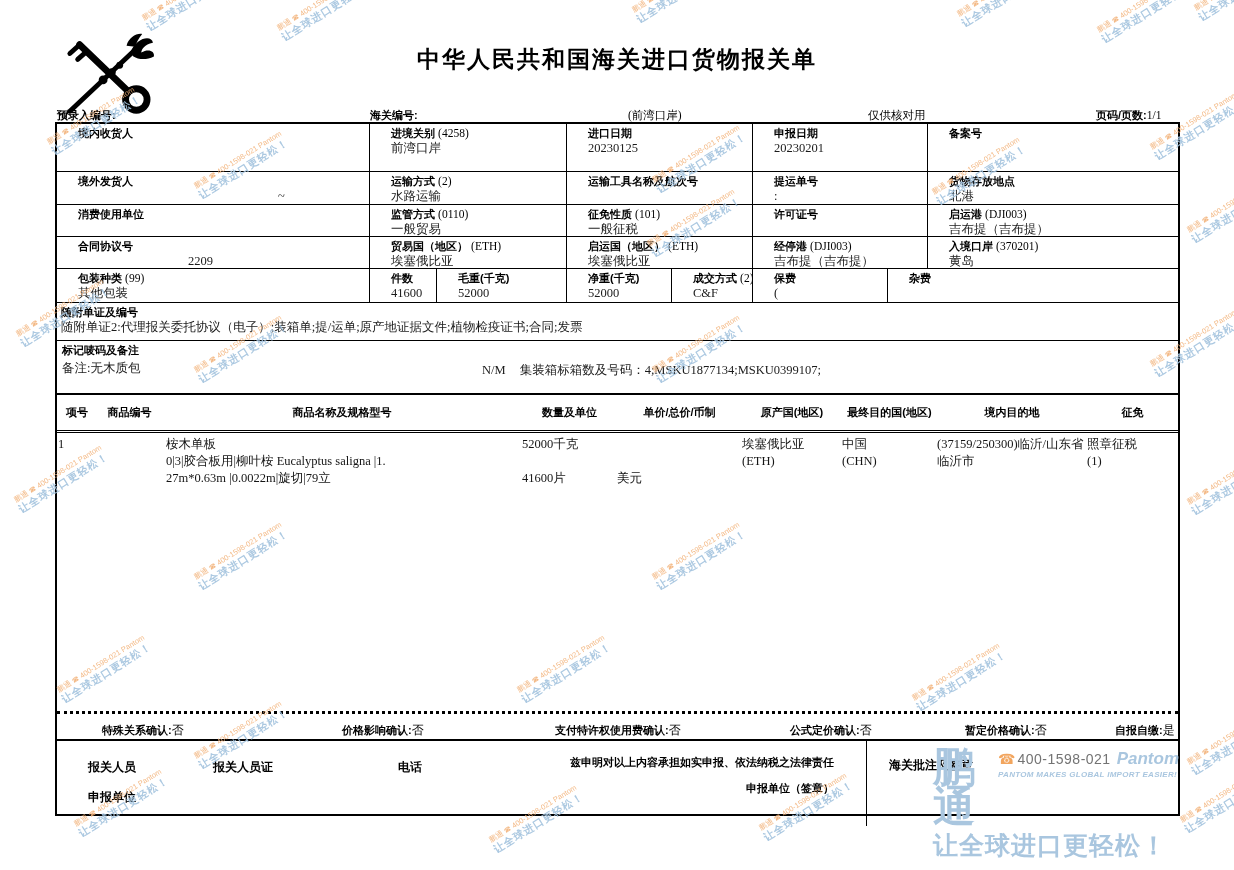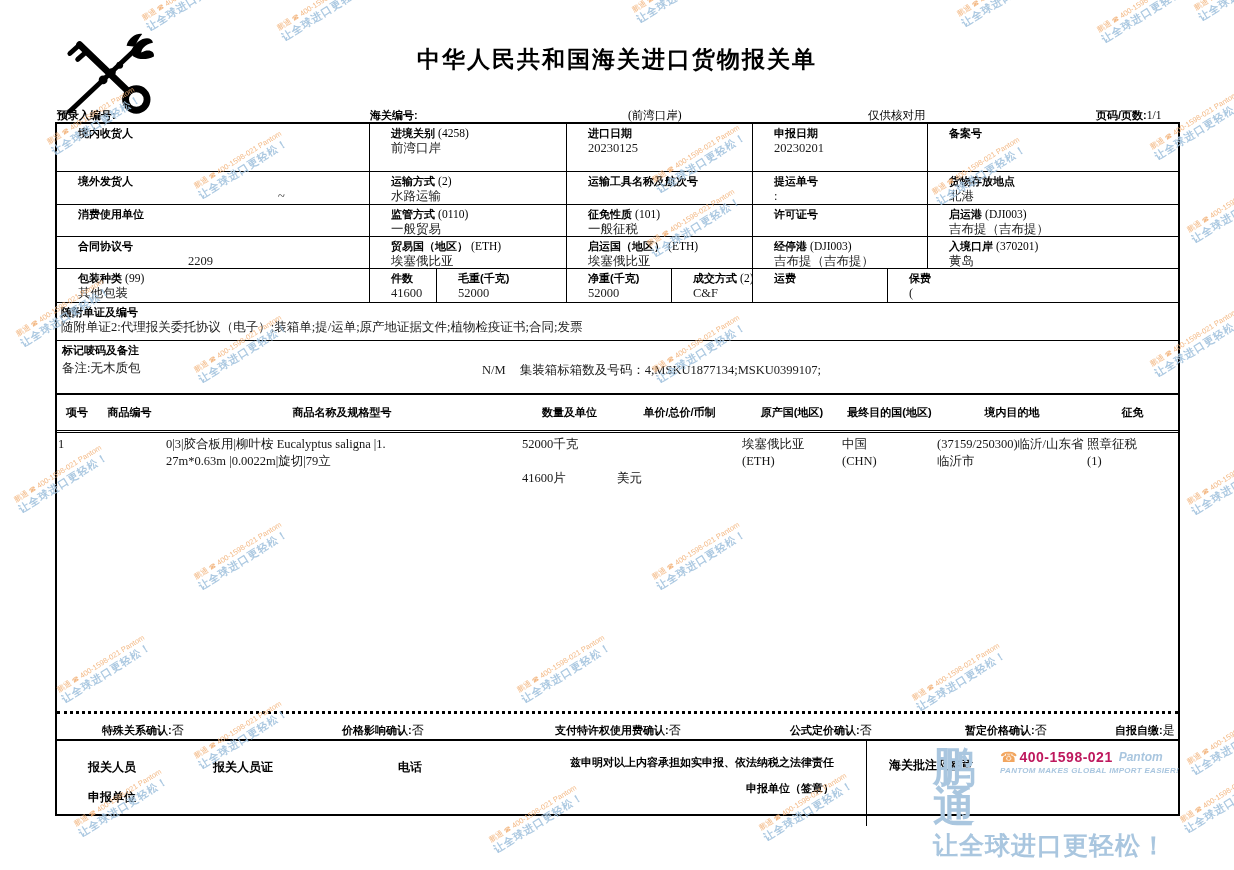--- a/index.html
+++ b/index.html
@@ -353,10 +353,6 @@
         <div class="val">C&amp;F</div>
       </div>
       <div class="cell">
-        <div class="lab">运费</div>
-        <div class="val"></div>
-      </div>
-      <div class="cell">
         <div class="lab">保费</div>
         <div class="val">(</div>
       </div>

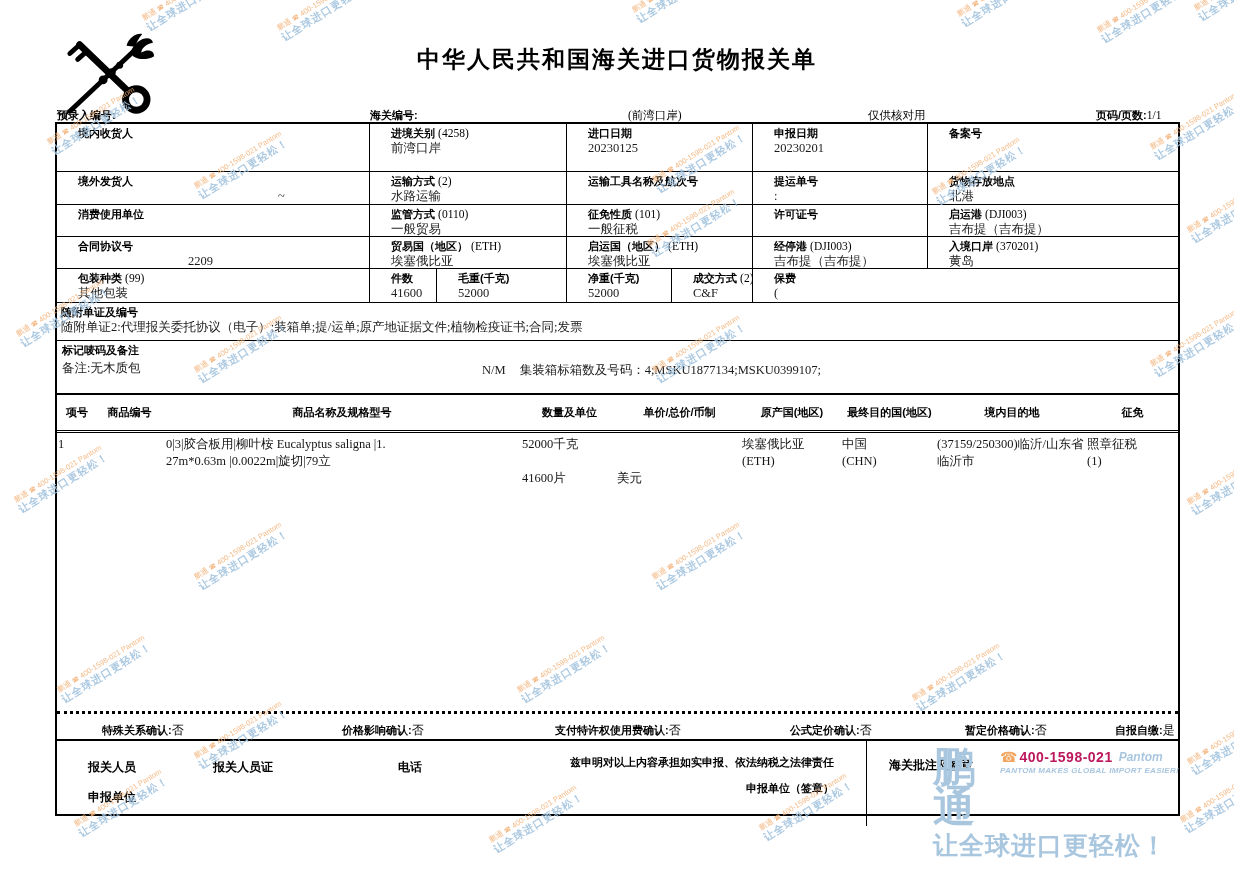--- a/index.html
+++ b/index.html
@@ -356,6 +356,10 @@
         <div class="lab">保费</div>
         <div class="val">(</div>
       </div>
+      <div class="cell">
+        <div class="lab">杂费</div>
+        <div class="val"></div>
+      </div>
     </div>
 
     <div class="docs-row">

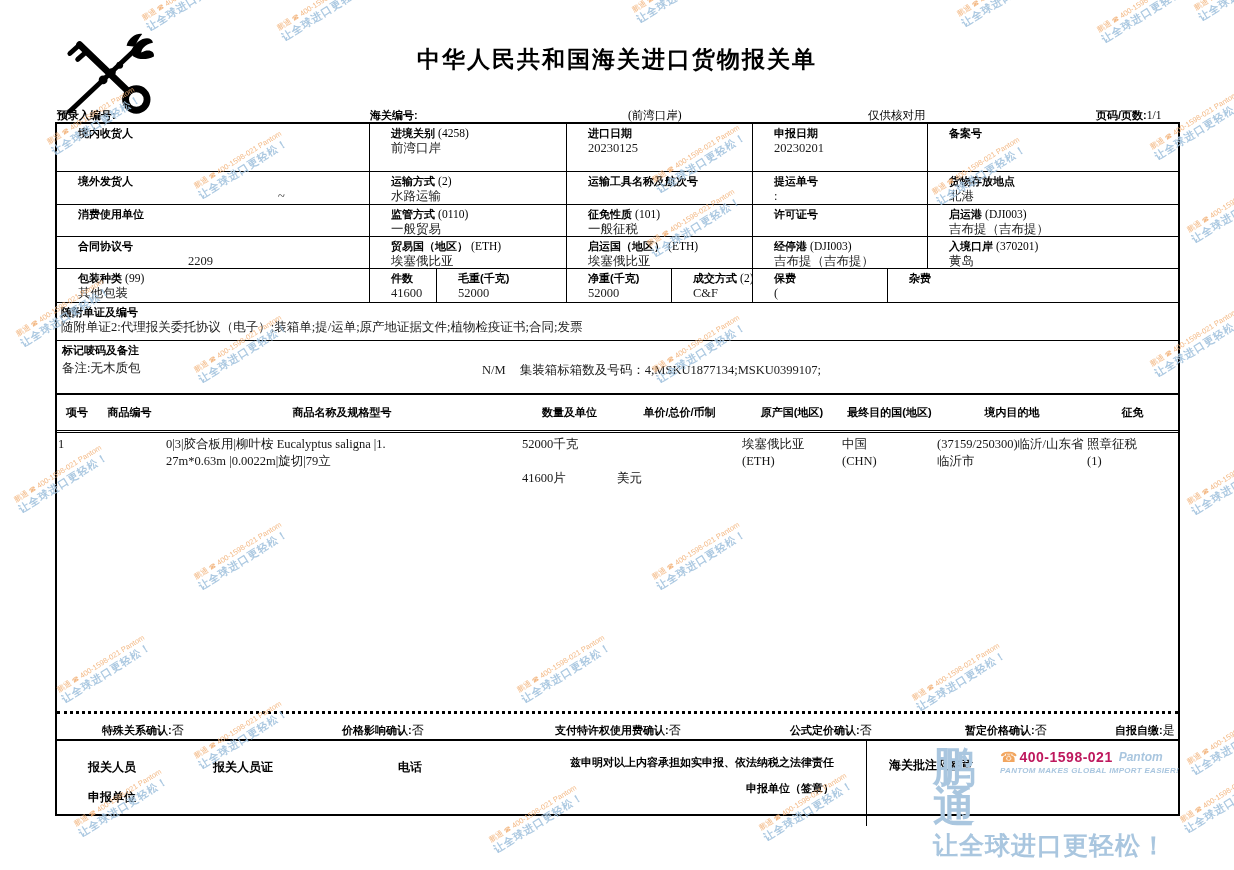--- a/index.html
+++ b/index.html
@@ -395,6 +395,7 @@
         <div class="gline"></div>
       </div>
       <div class="gcell">
+        <div class="gline" style="padding-left:4px">桉木单板</div>
         <div class="gline" style="padding-left:4px">0|3|胶合板用|柳叶桉 Eucalyptus saligna |1.</div>
         <div class="gline" style="padding-left:4px">27m*0.63m |0.0022m|旋切|79立</div>
       </div>

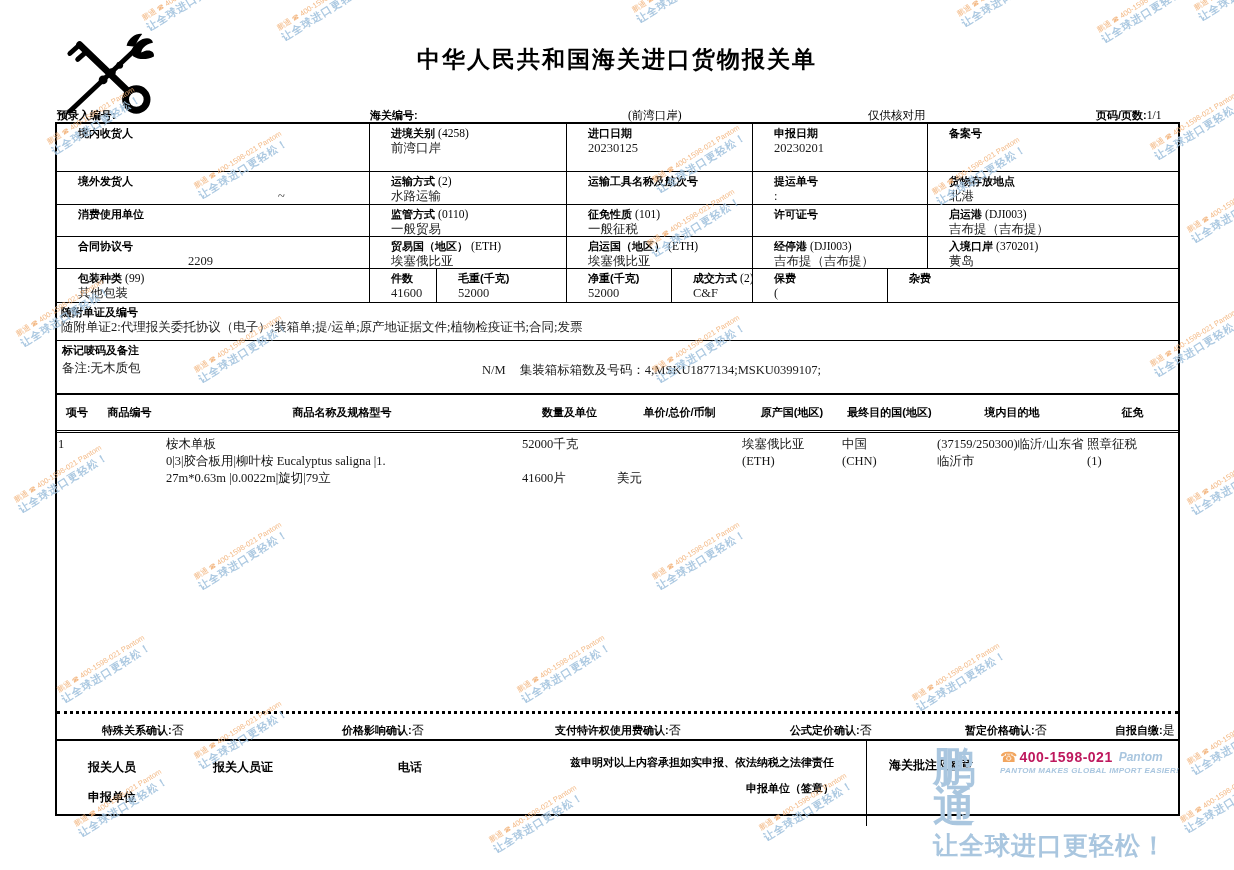--- a/index.html
+++ b/index.html
@@ -78,7 +78,7 @@
   .brand-right { margin-left:4px; padding-top:2px; }
   .brand-phone-row { display:flex; align-items:center; white-space:nowrap; }
   .phone-ico { color:#f2a55e; font-size:14px; margin-right:2px; }
-  .brand-phone { color:#be185d; font-weight:bold; font-size:14px; letter-spacing:.5px; }
+  .brand-phone { color:#737373; font-weight:normal; font-size:14px; letter-spacing:.5px; }
   .brand-en { color:#a9c6df; font-weight:bold; font-style:italic; font-size:12px; margin-left:6px; }
   .brand-slogan-en { color:#a9c6df; font-weight:bold; font-style:italic; font-size:8px; letter-spacing:.3px; margin-top:1px; white-space:nowrap; }
   .brand-slogan-cn { color:#a9c6df; font-weight:bold; font-size:25px; letter-spacing:1px; margin-top:2px; white-space:nowrap; }

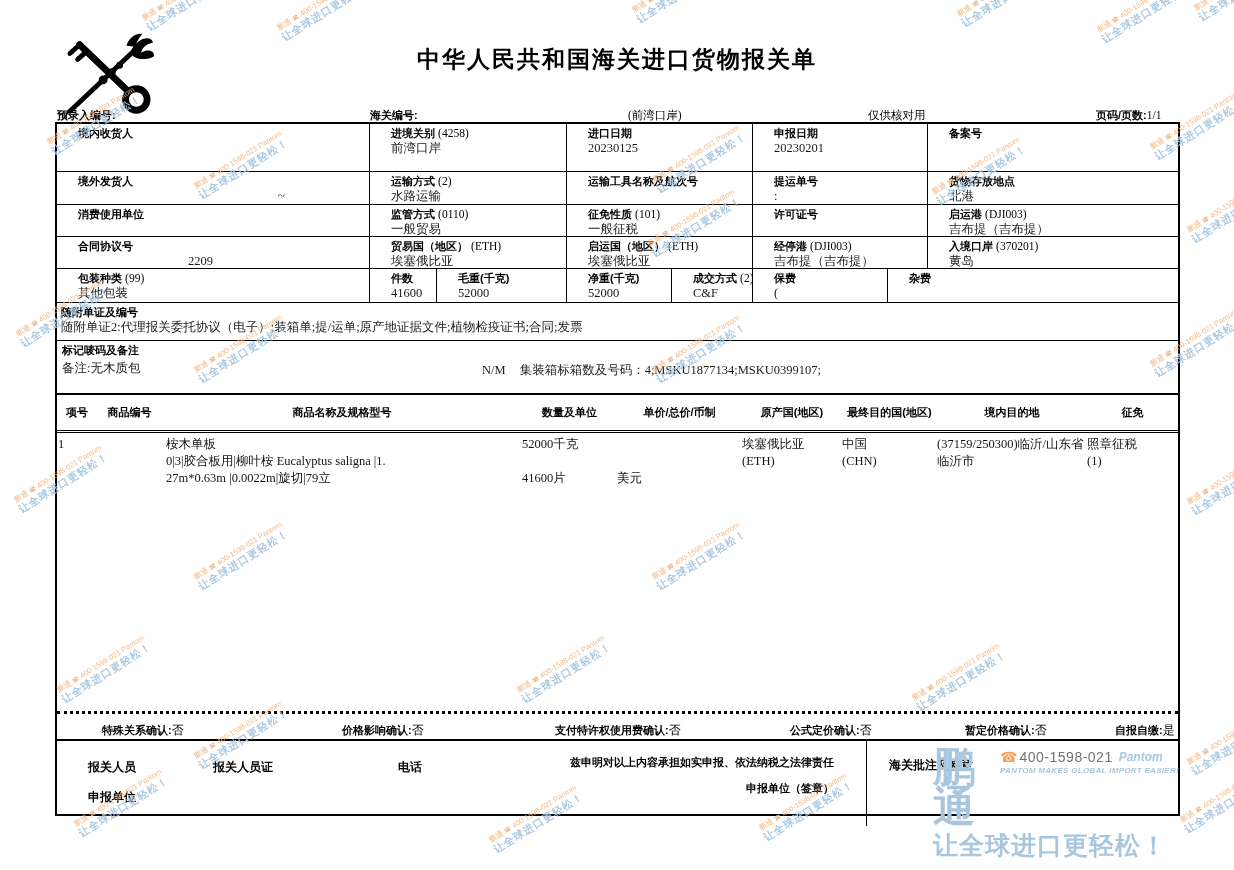--- a/index.html
+++ b/index.html
@@ -79,7 +79,7 @@
   .brand-phone-row { display:flex; align-items:center; white-space:nowrap; }
   .phone-ico { color:#f2a55e; font-size:14px; margin-right:2px; }
   .brand-phone { color:#737373; font-weight:normal; font-size:14px; letter-spacing:.5px; }
-  .brand-en { color:#a9c6df; font-weight:bold; font-style:italic; font-size:12px; margin-left:6px; }
+  .brand-en { color:#a9c6df; font-weight:bold; font-style:italic; font-size:17px; margin-left:6px; }
   .brand-slogan-en { color:#a9c6df; font-weight:bold; font-style:italic; font-size:8px; letter-spacing:.3px; margin-top:1px; white-space:nowrap; }
   .brand-slogan-cn { color:#a9c6df; font-weight:bold; font-size:25px; letter-spacing:1px; margin-top:2px; white-space:nowrap; }
 </style>

